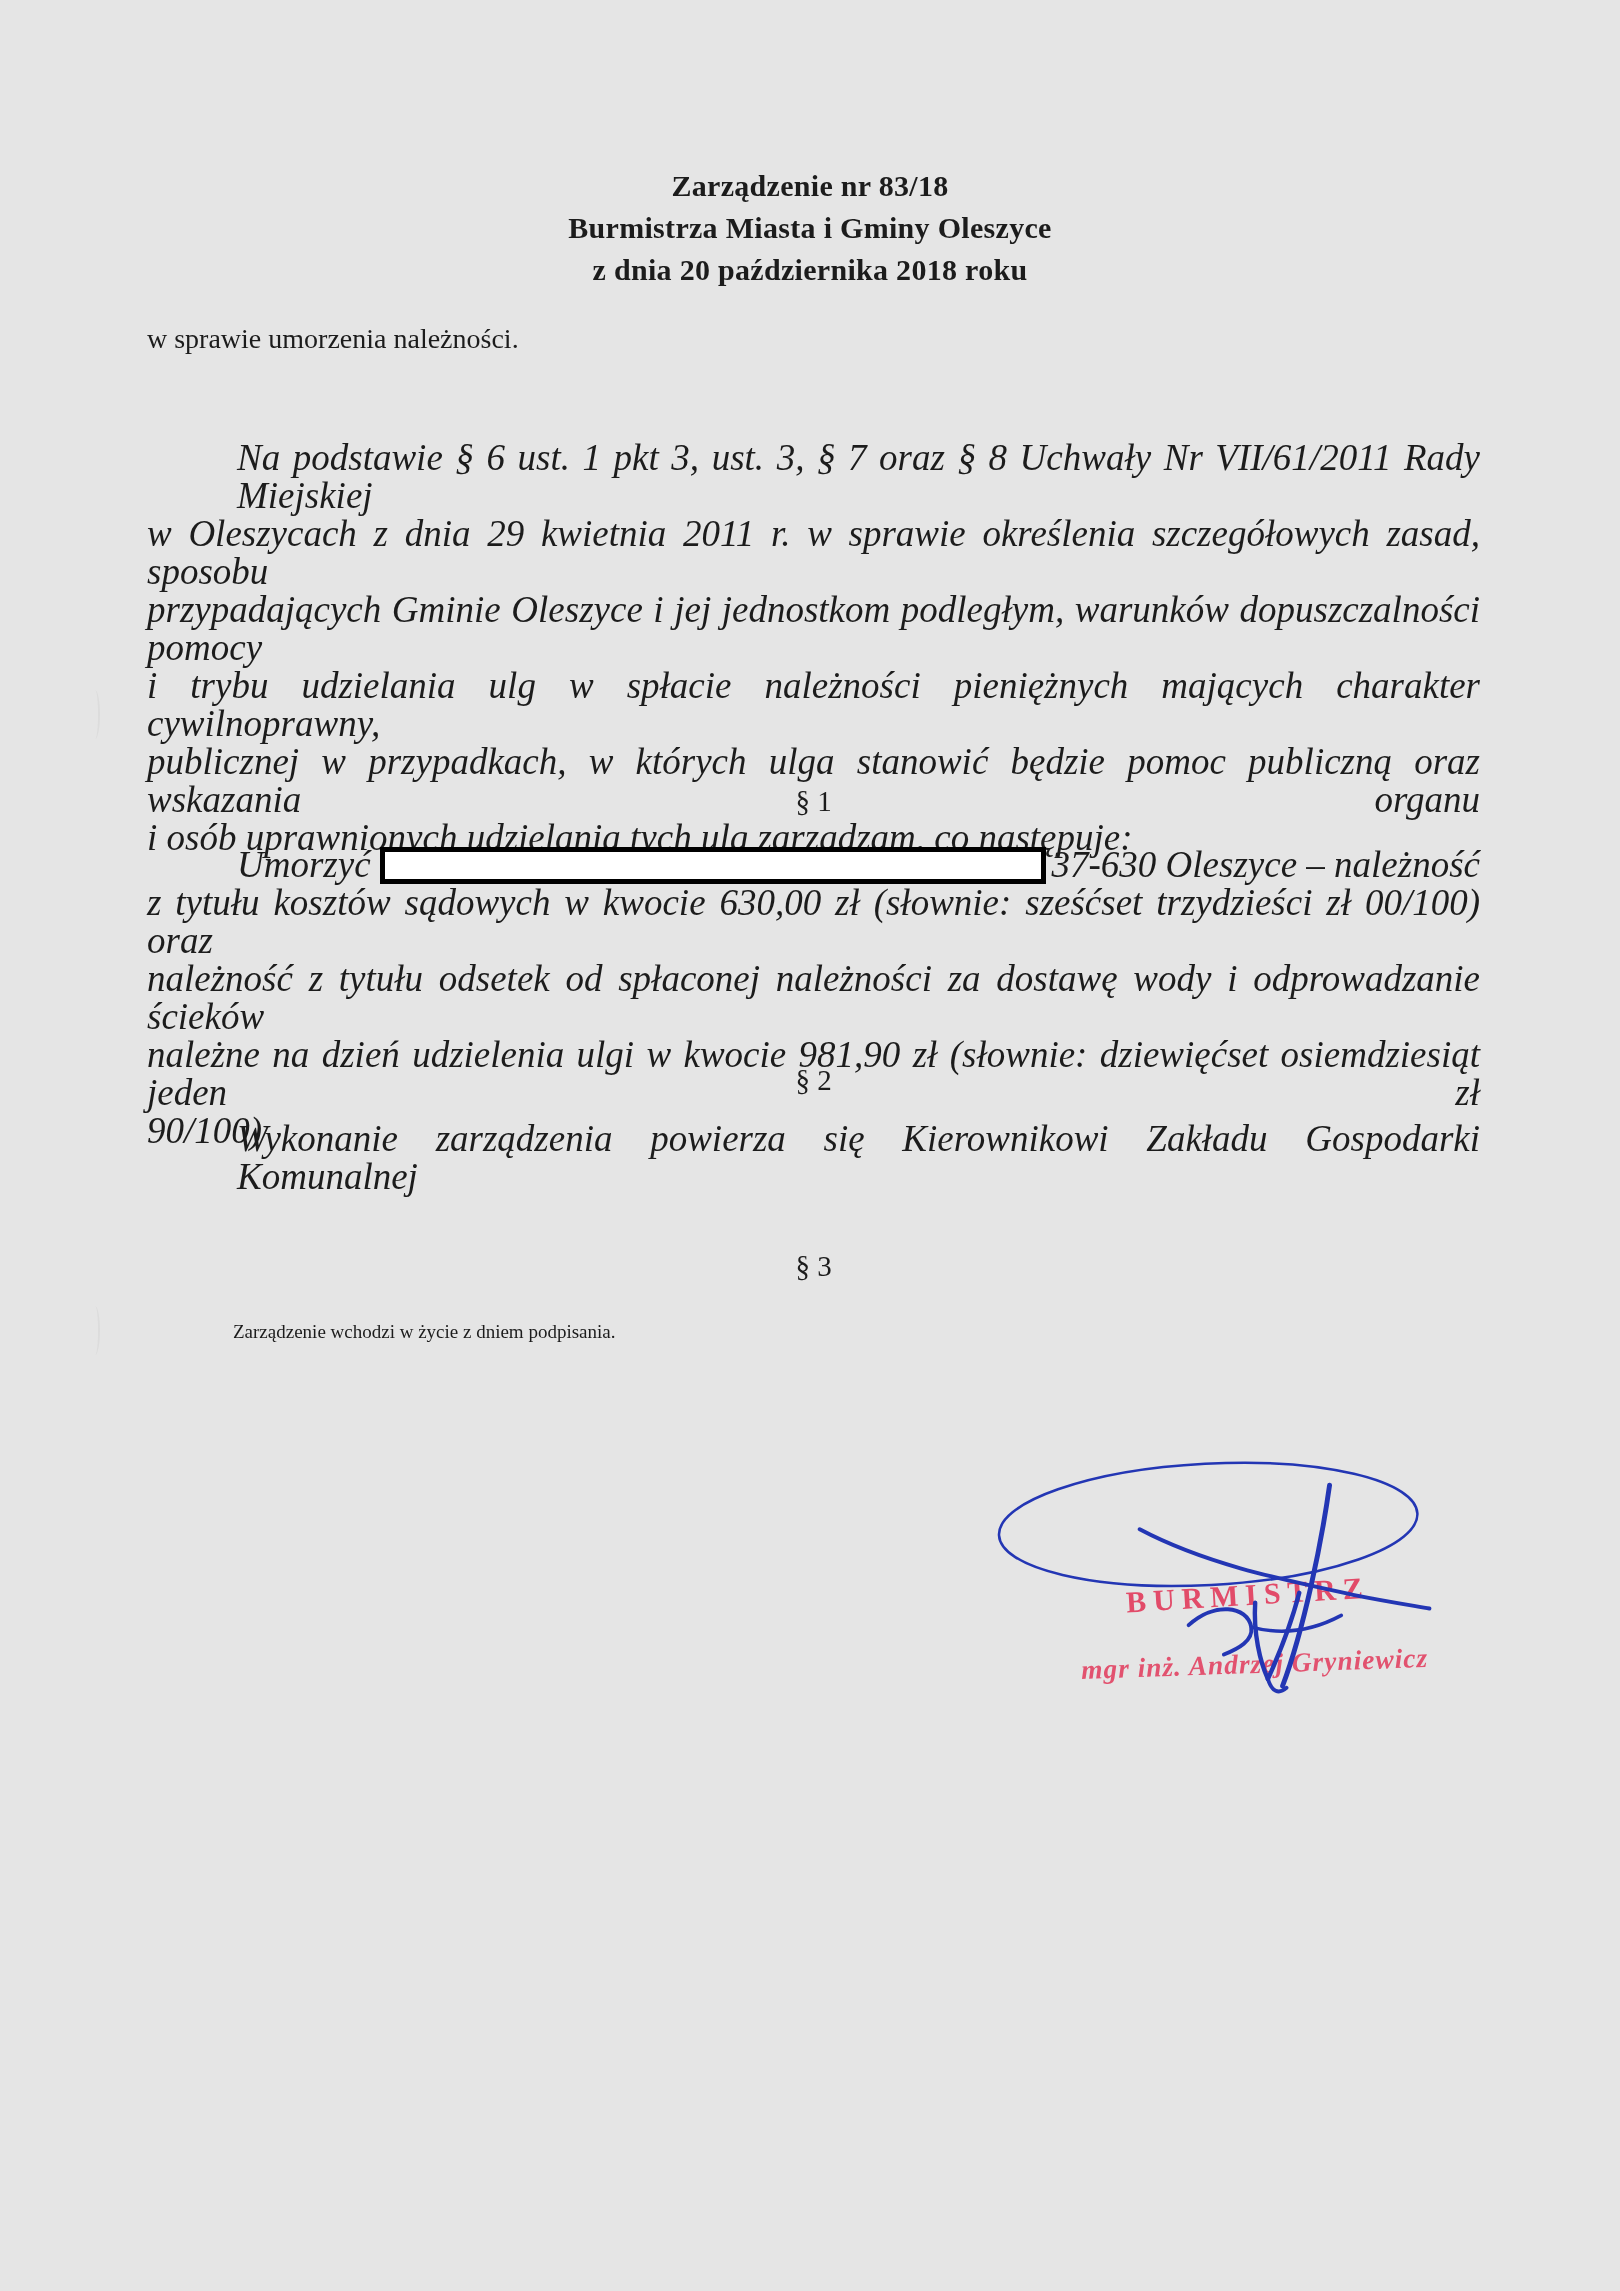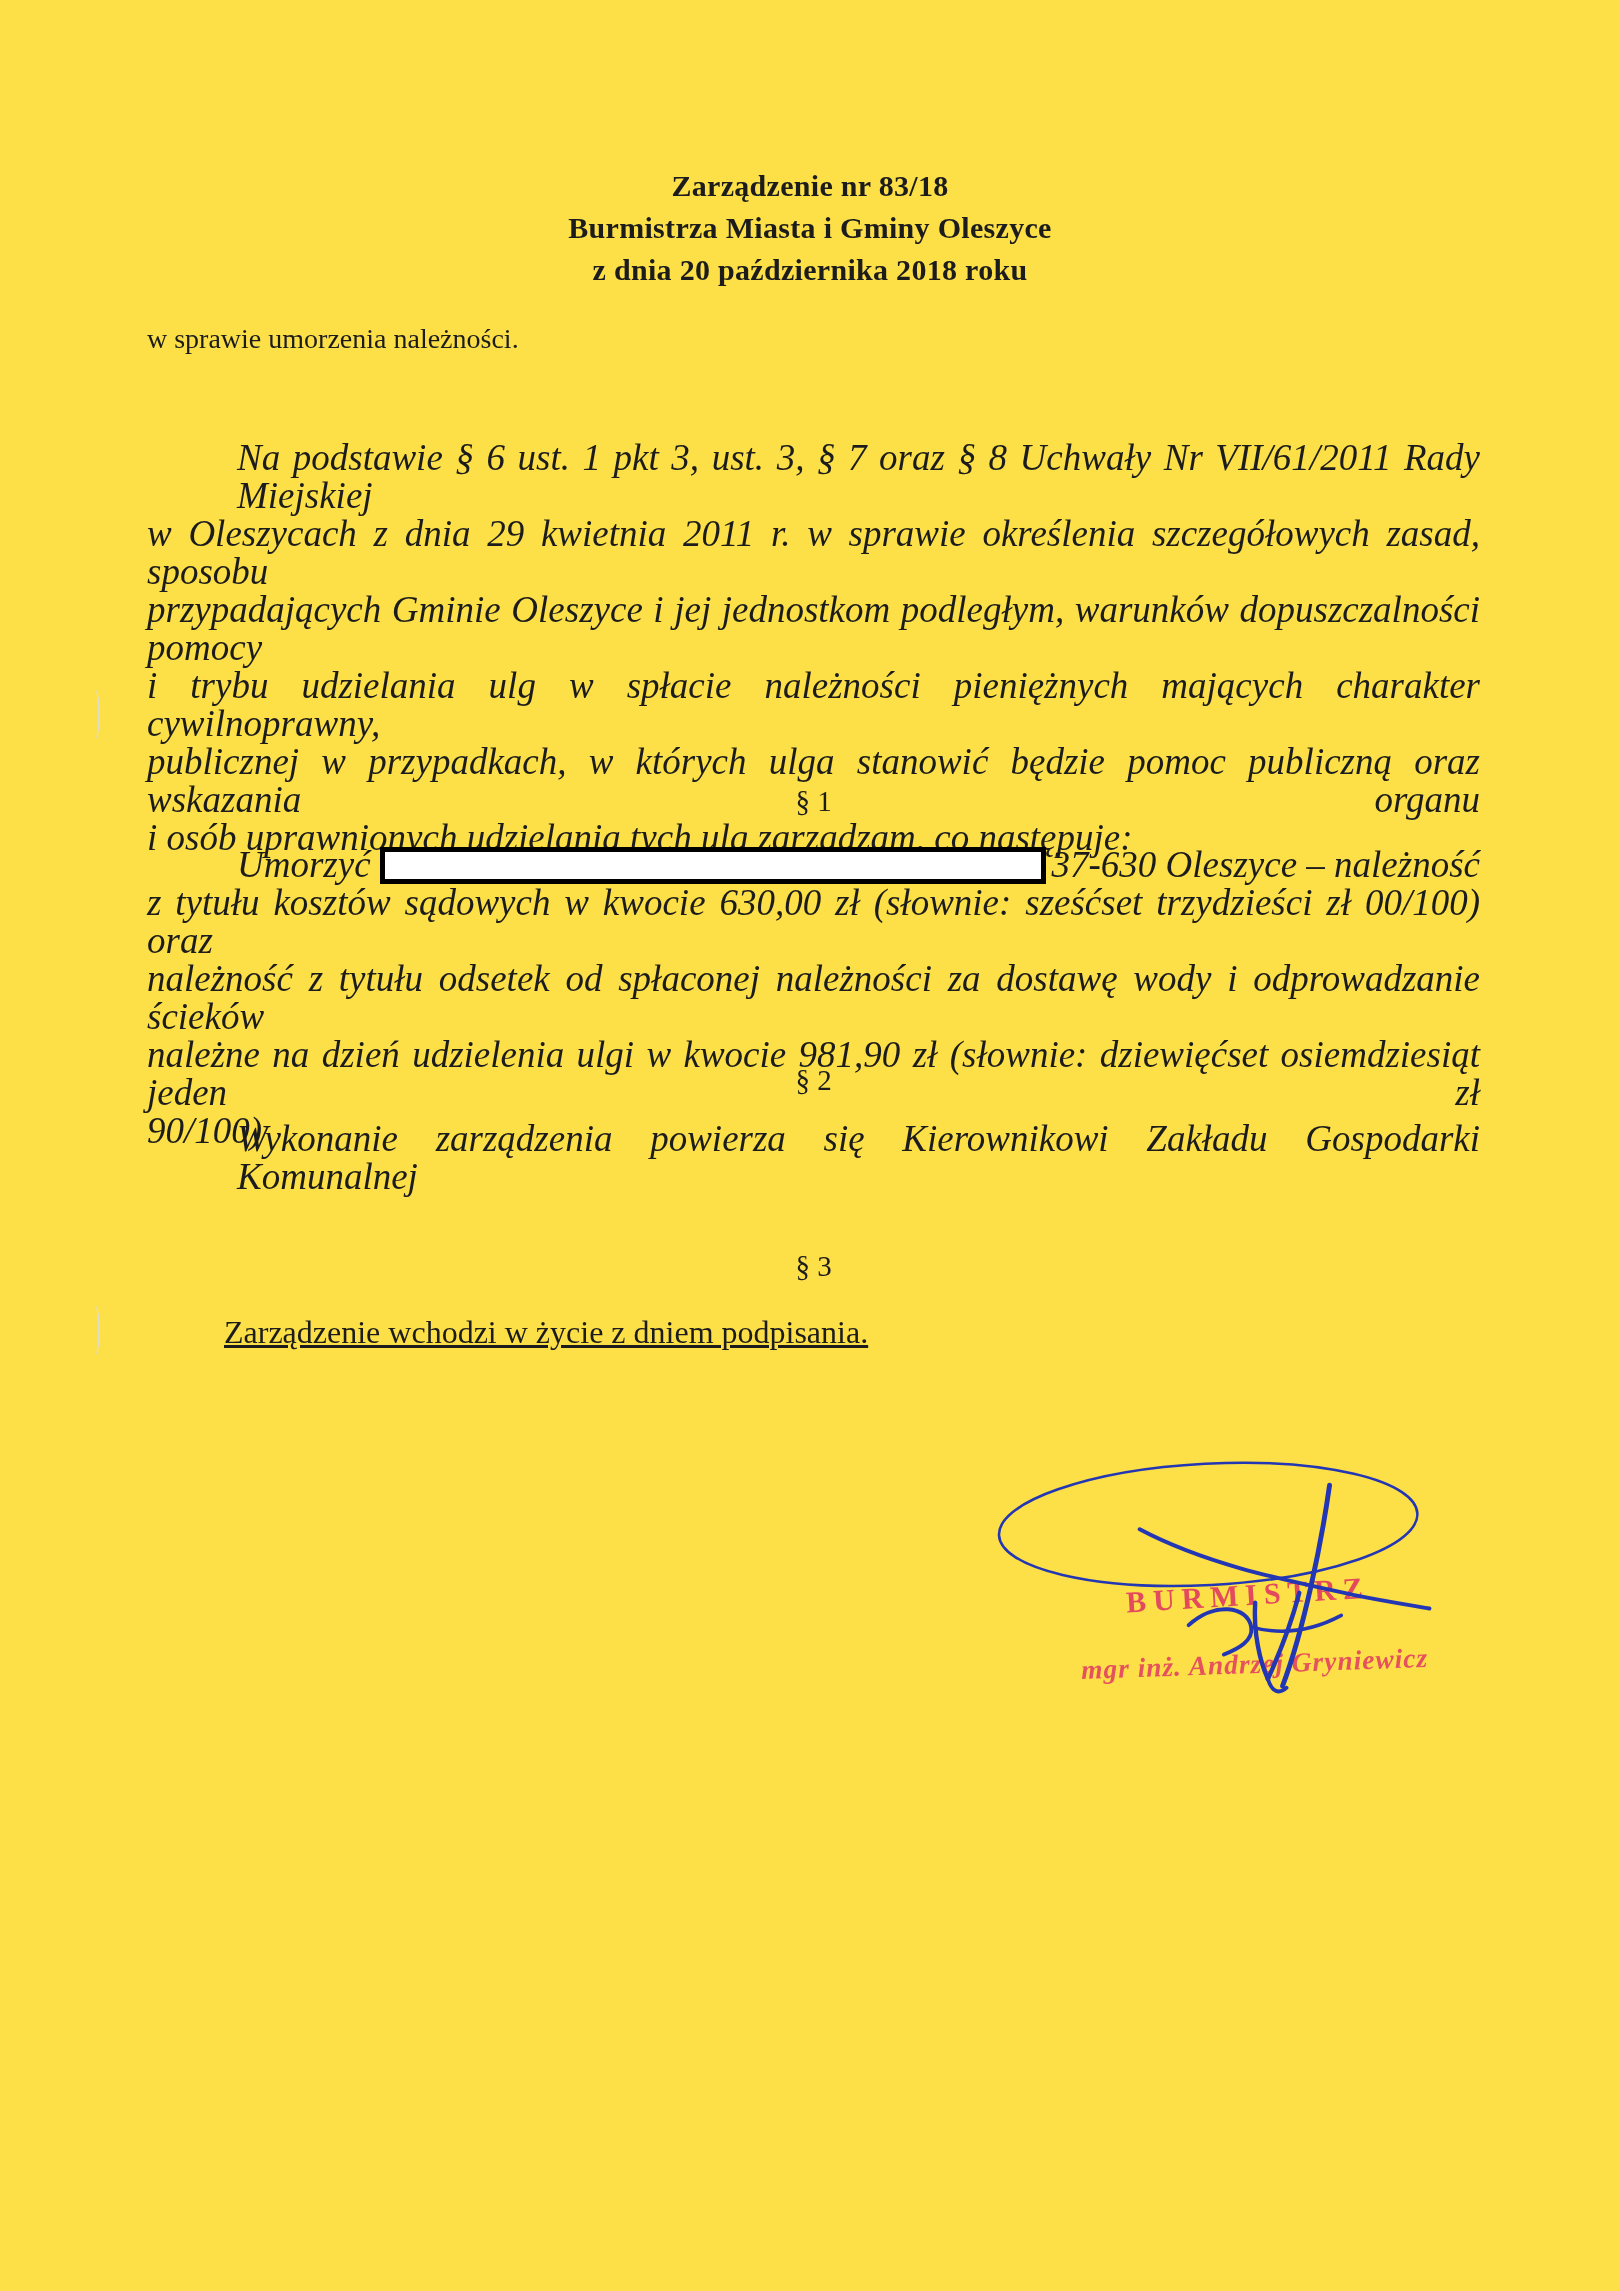--- a/index.html
+++ b/index.html
@@ -22,7 +22,7 @@
   .page{
     position:absolute;
     inset:0;
-    background:#fde047;
+    background:#e5e5e5;
   }
   
   .title-block{

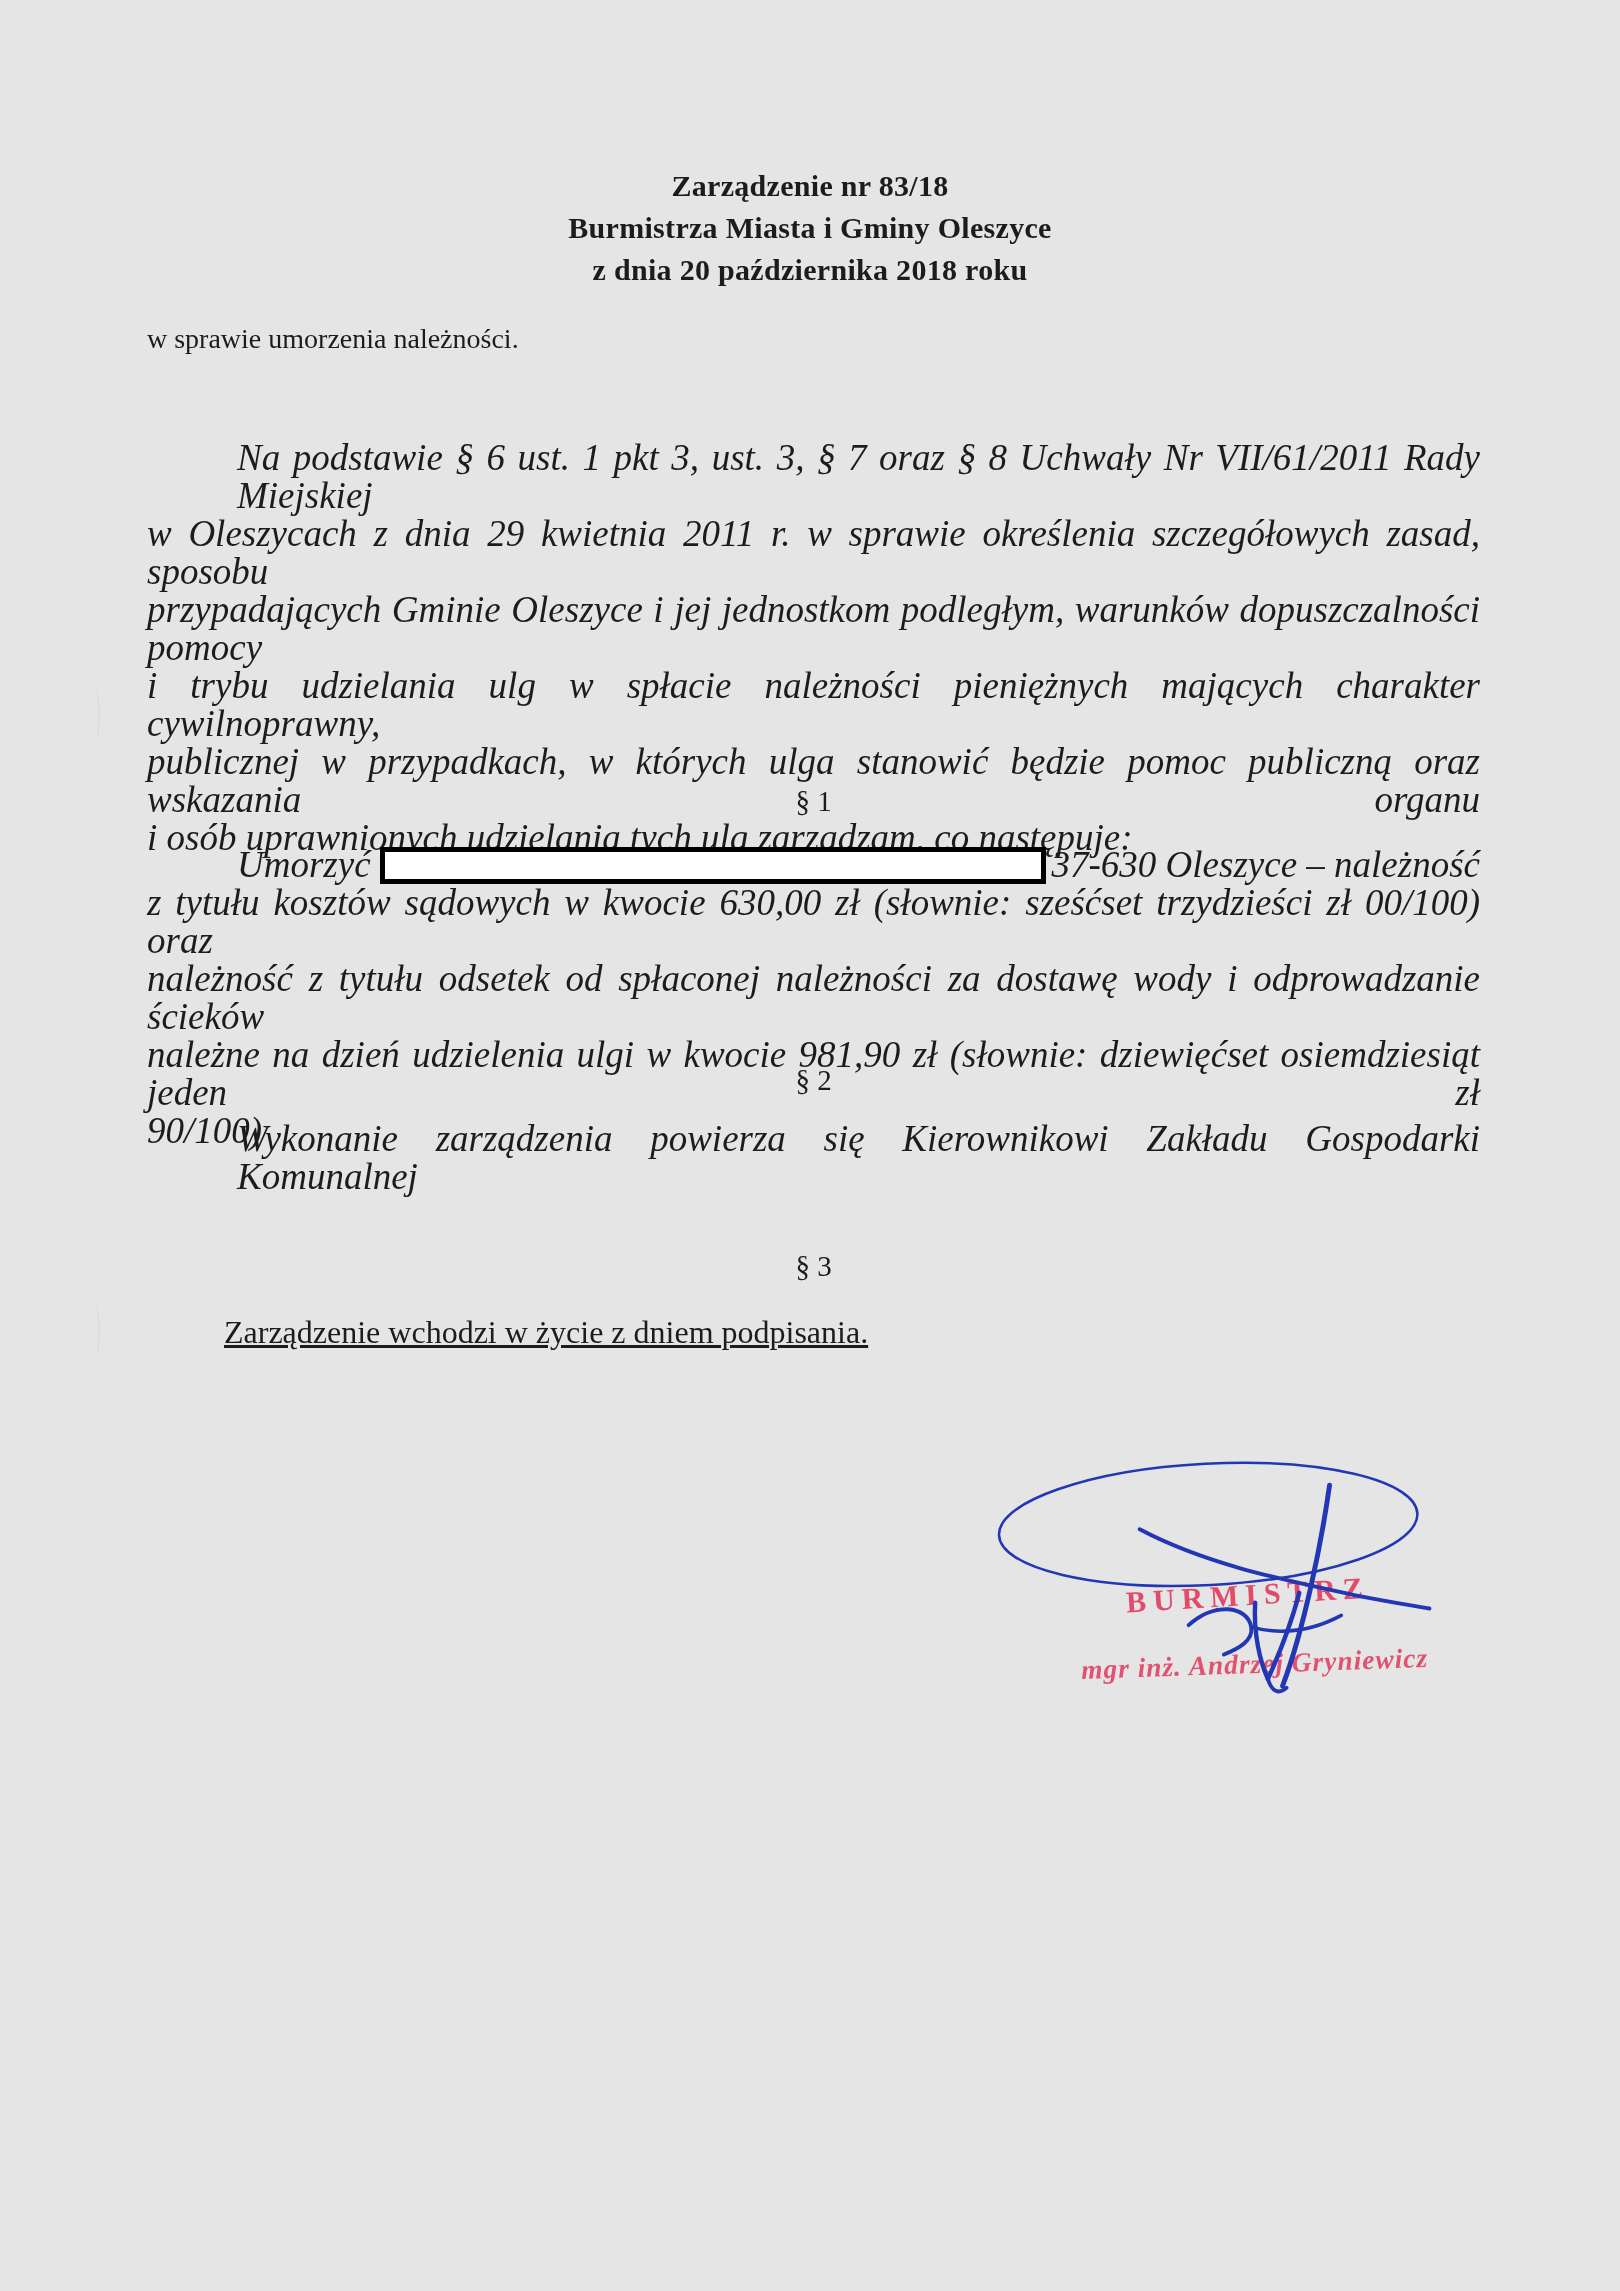--- a/index.html
+++ b/index.html
@@ -77,12 +77,11 @@
   .s3-line{
     position:absolute;
     top:1313px;
-    left:134px;
-    width:1333px;
-    font-size:32px;
+    left:143px;
+    width:1333px;
+    font-size:19px;
     line-height:38px;
     padding-left:90px;
-    text-decoration:underline;
   }
   
   .s1-line1{

